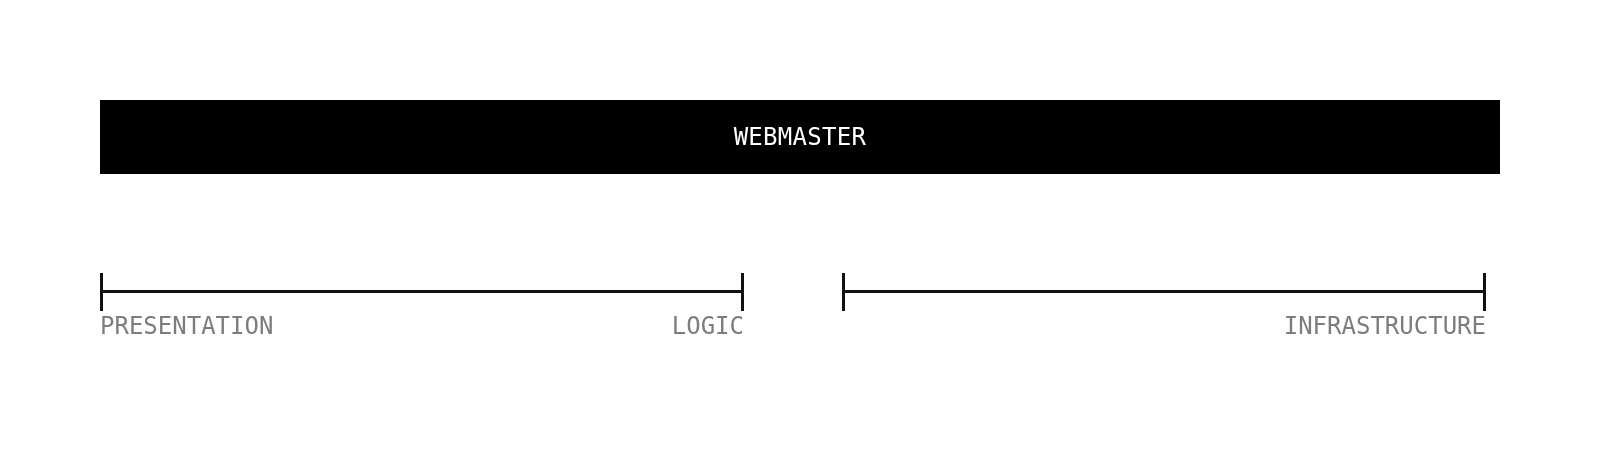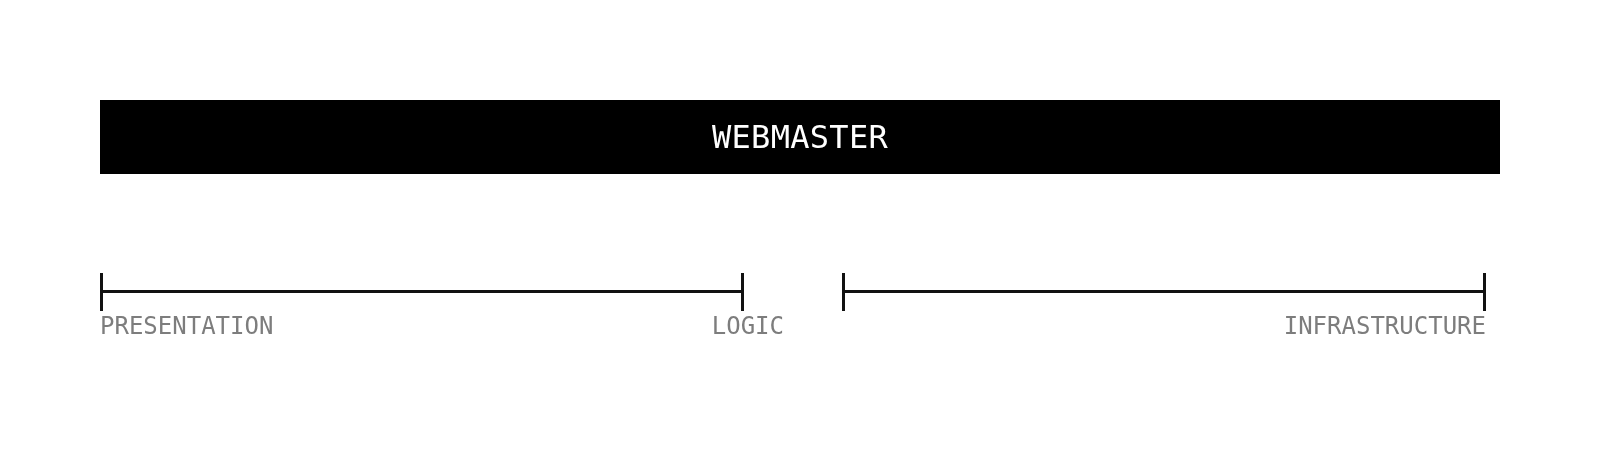--- a/index.html
+++ b/index.html
@@ -32,7 +32,7 @@
   }
   .banner-label {
     color: var(--banner-fg);
-    font-size: 32px;
+    font-size: 24px;
     letter-spacing: 0.3px;
     line-height: 1;
   }

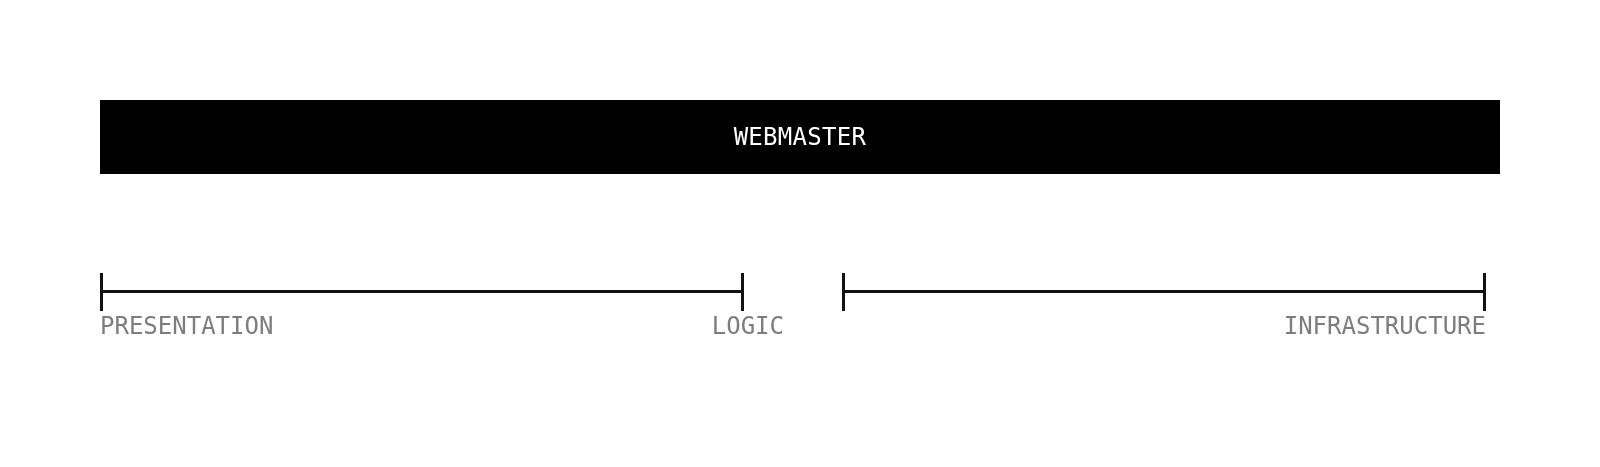--- a/index.html
+++ b/index.html
@@ -68,7 +68,7 @@
     white-space: nowrap;
   }
   .label-presentation { left: 100px; }
-  .label-logic { right: 816px; margin-left: 16px; }
+  .label-logic { right: 856px; margin-left: 16px; }
   .label-infrastructure {
     left: 842px;
     width: 644px;

